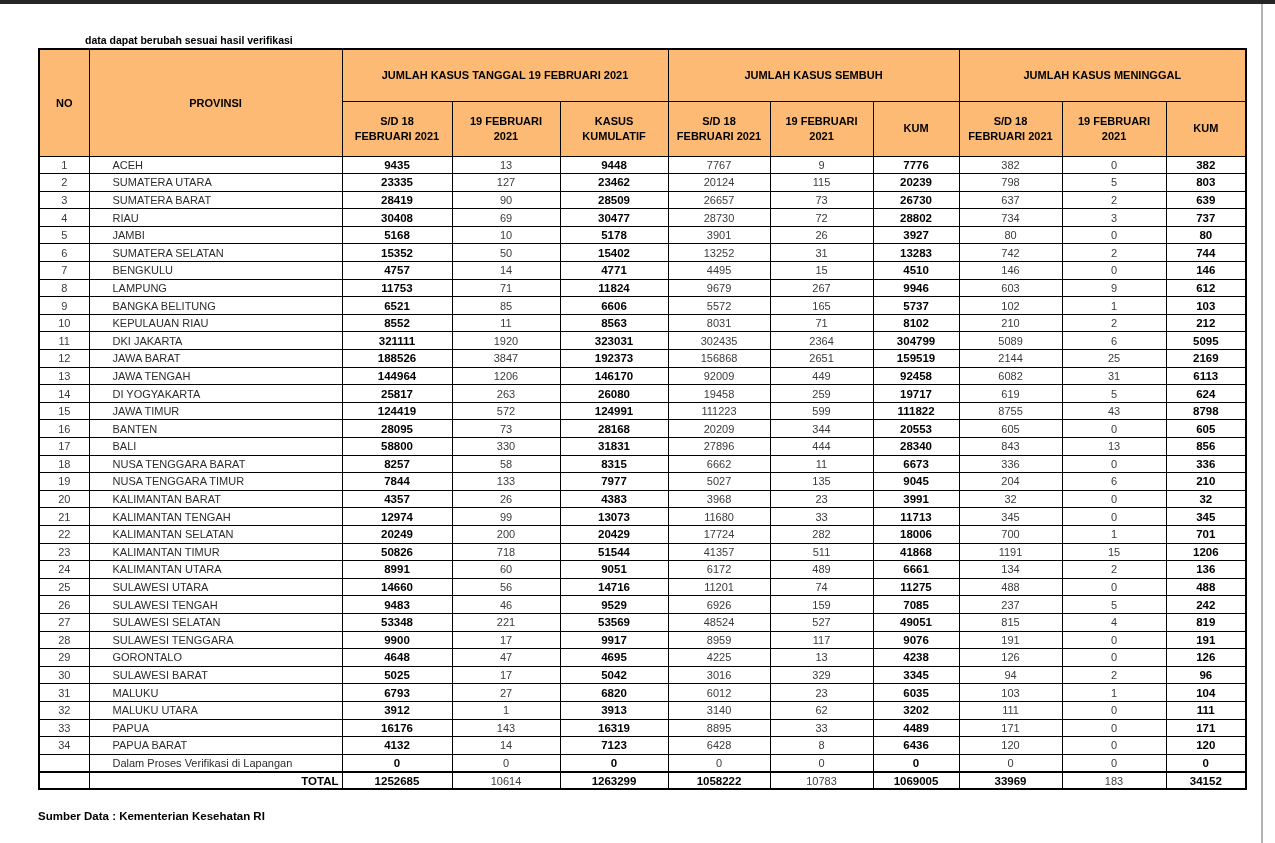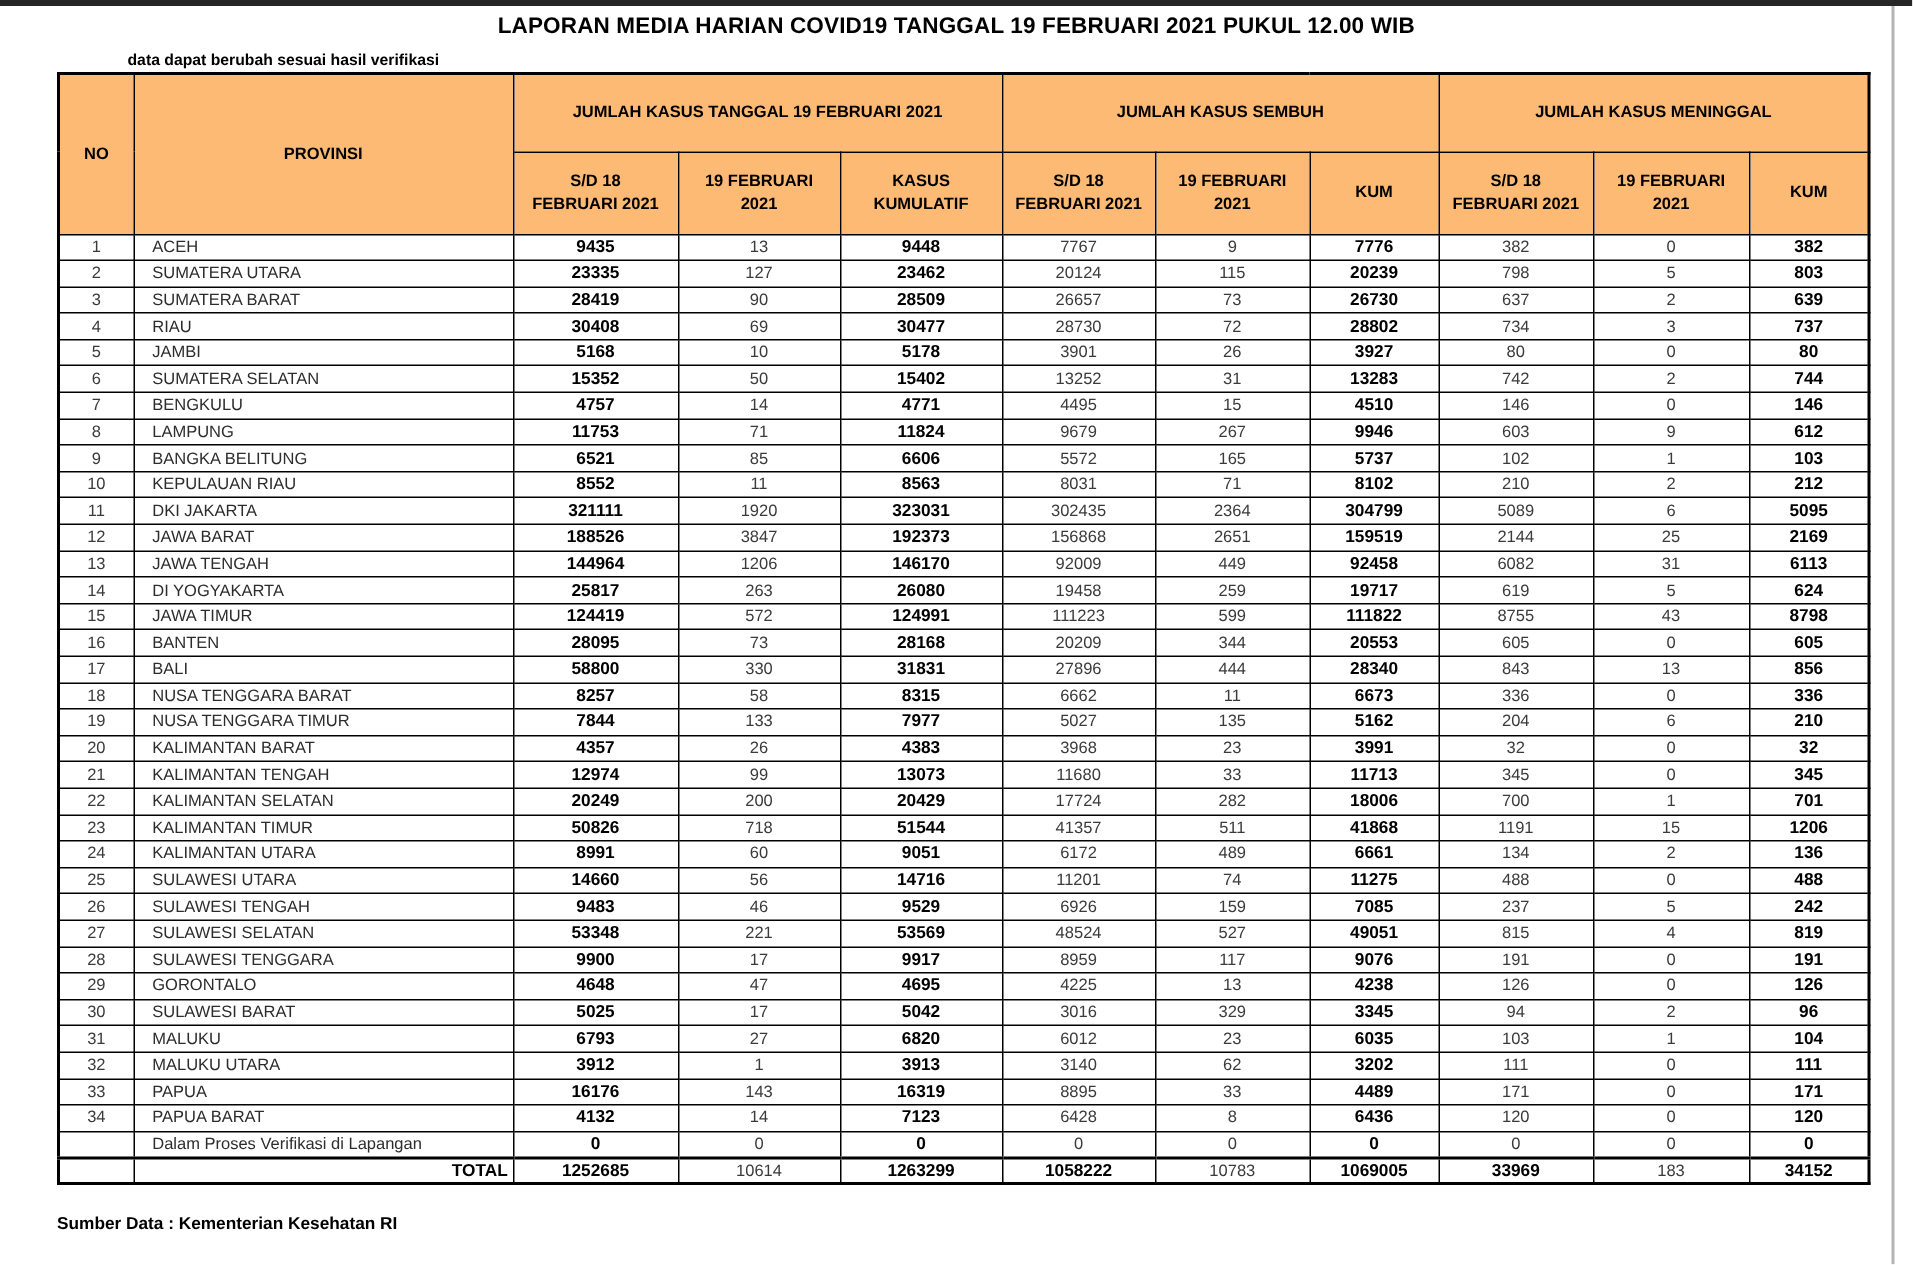--- a/index.html
+++ b/index.html
@@ -116,7 +116,6 @@
   <div class="top-bar"></div>
   <div class="right-line"></div>
 
-  <div class="title">LAPORAN MEDIA HARIAN COVID19 TANGGAL 19 FEBRUARI 2021 PUKUL 12.00 WIB</div>
   <div class="subtitle">data dapat berubah sesuai hasil verifikasi</div>
 
   <table class="report">

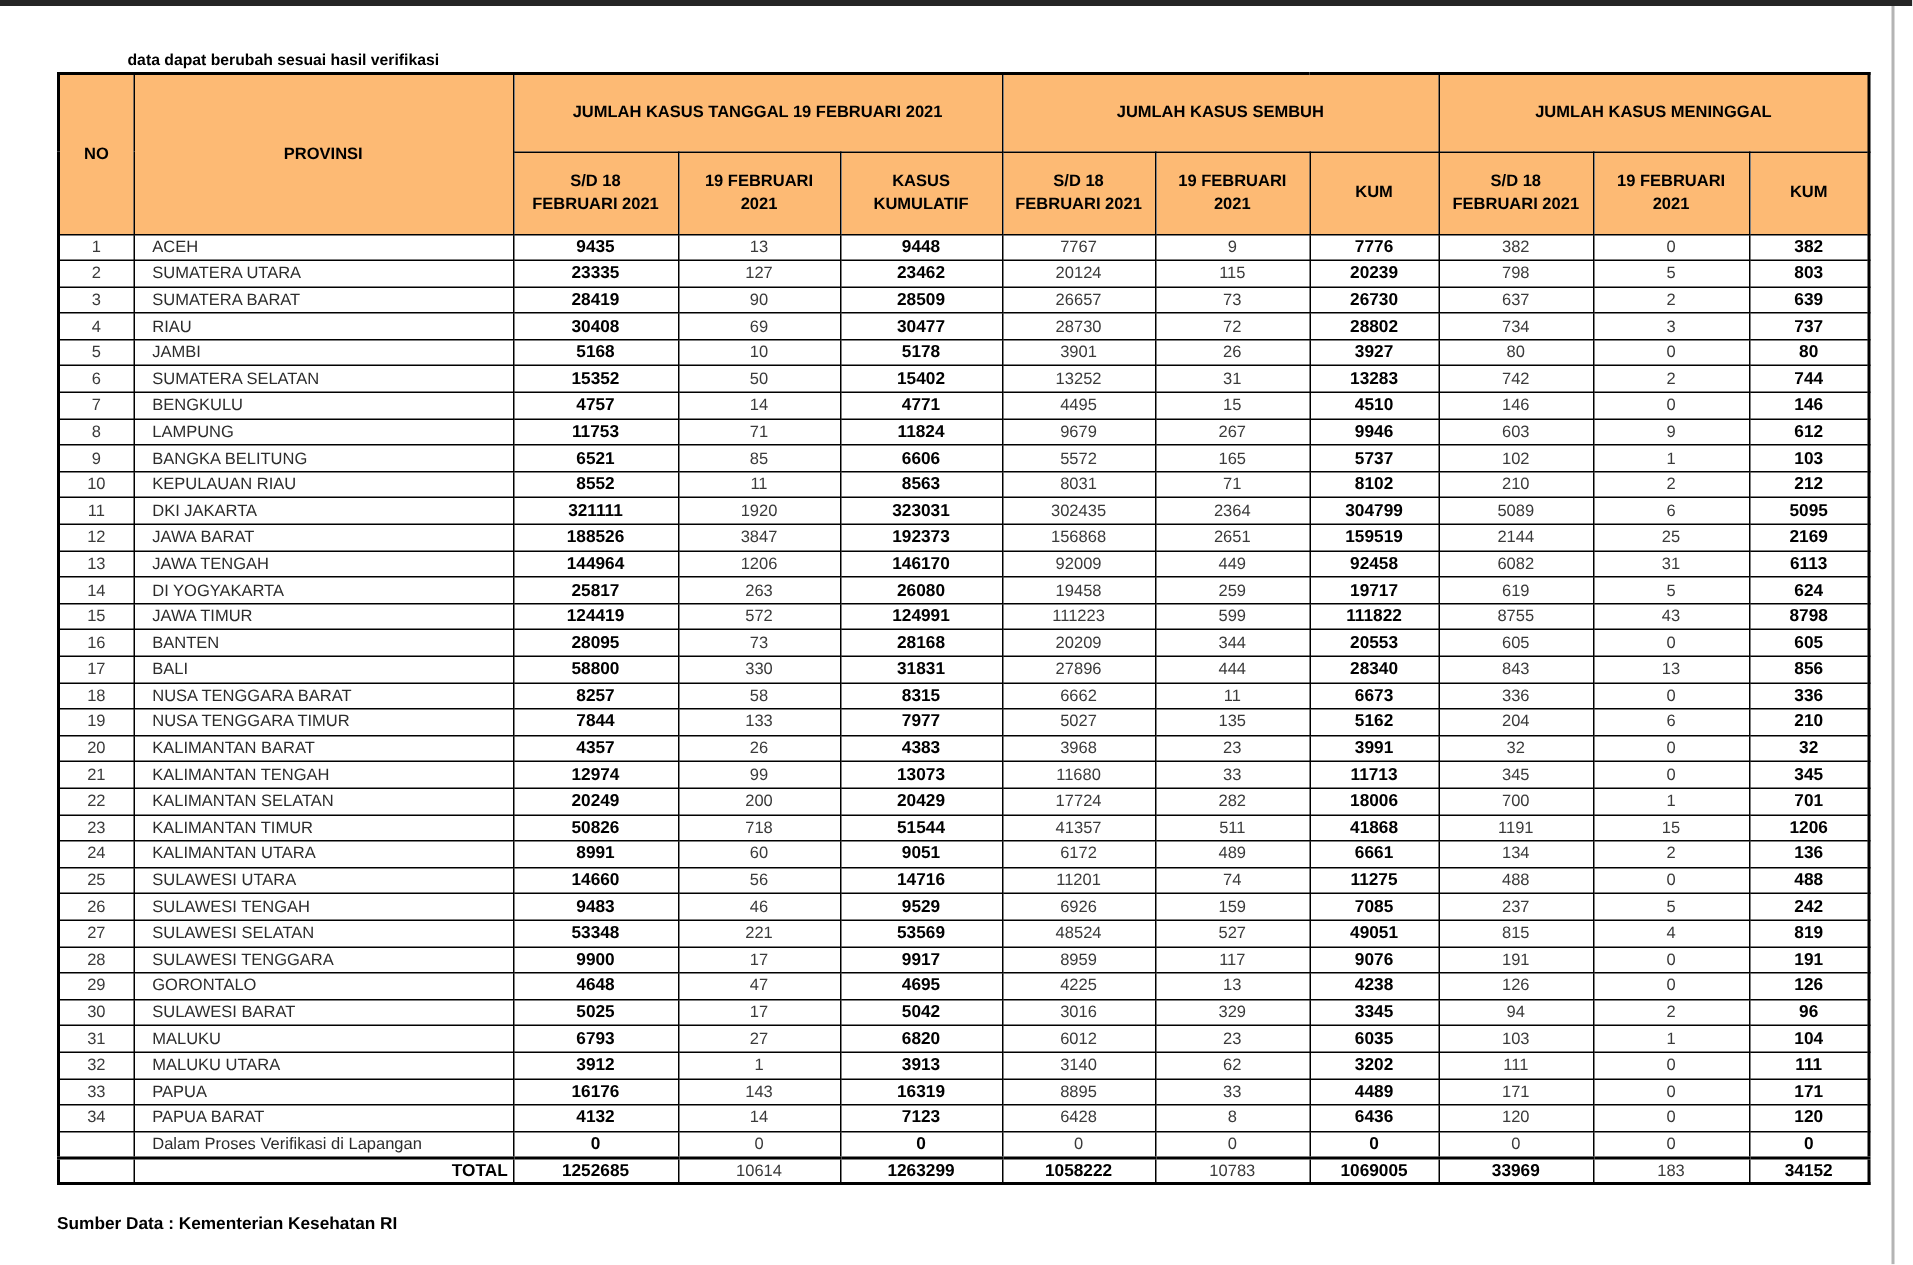--- a/index.html
+++ b/index.html
@@ -82,7 +82,7 @@
   }
   tbody td.prov {
     text-align: left;
-    padding-left: 12px;
+    padding-left: 23px;
     color: #2c2c2c;
   }
   tbody td.b {

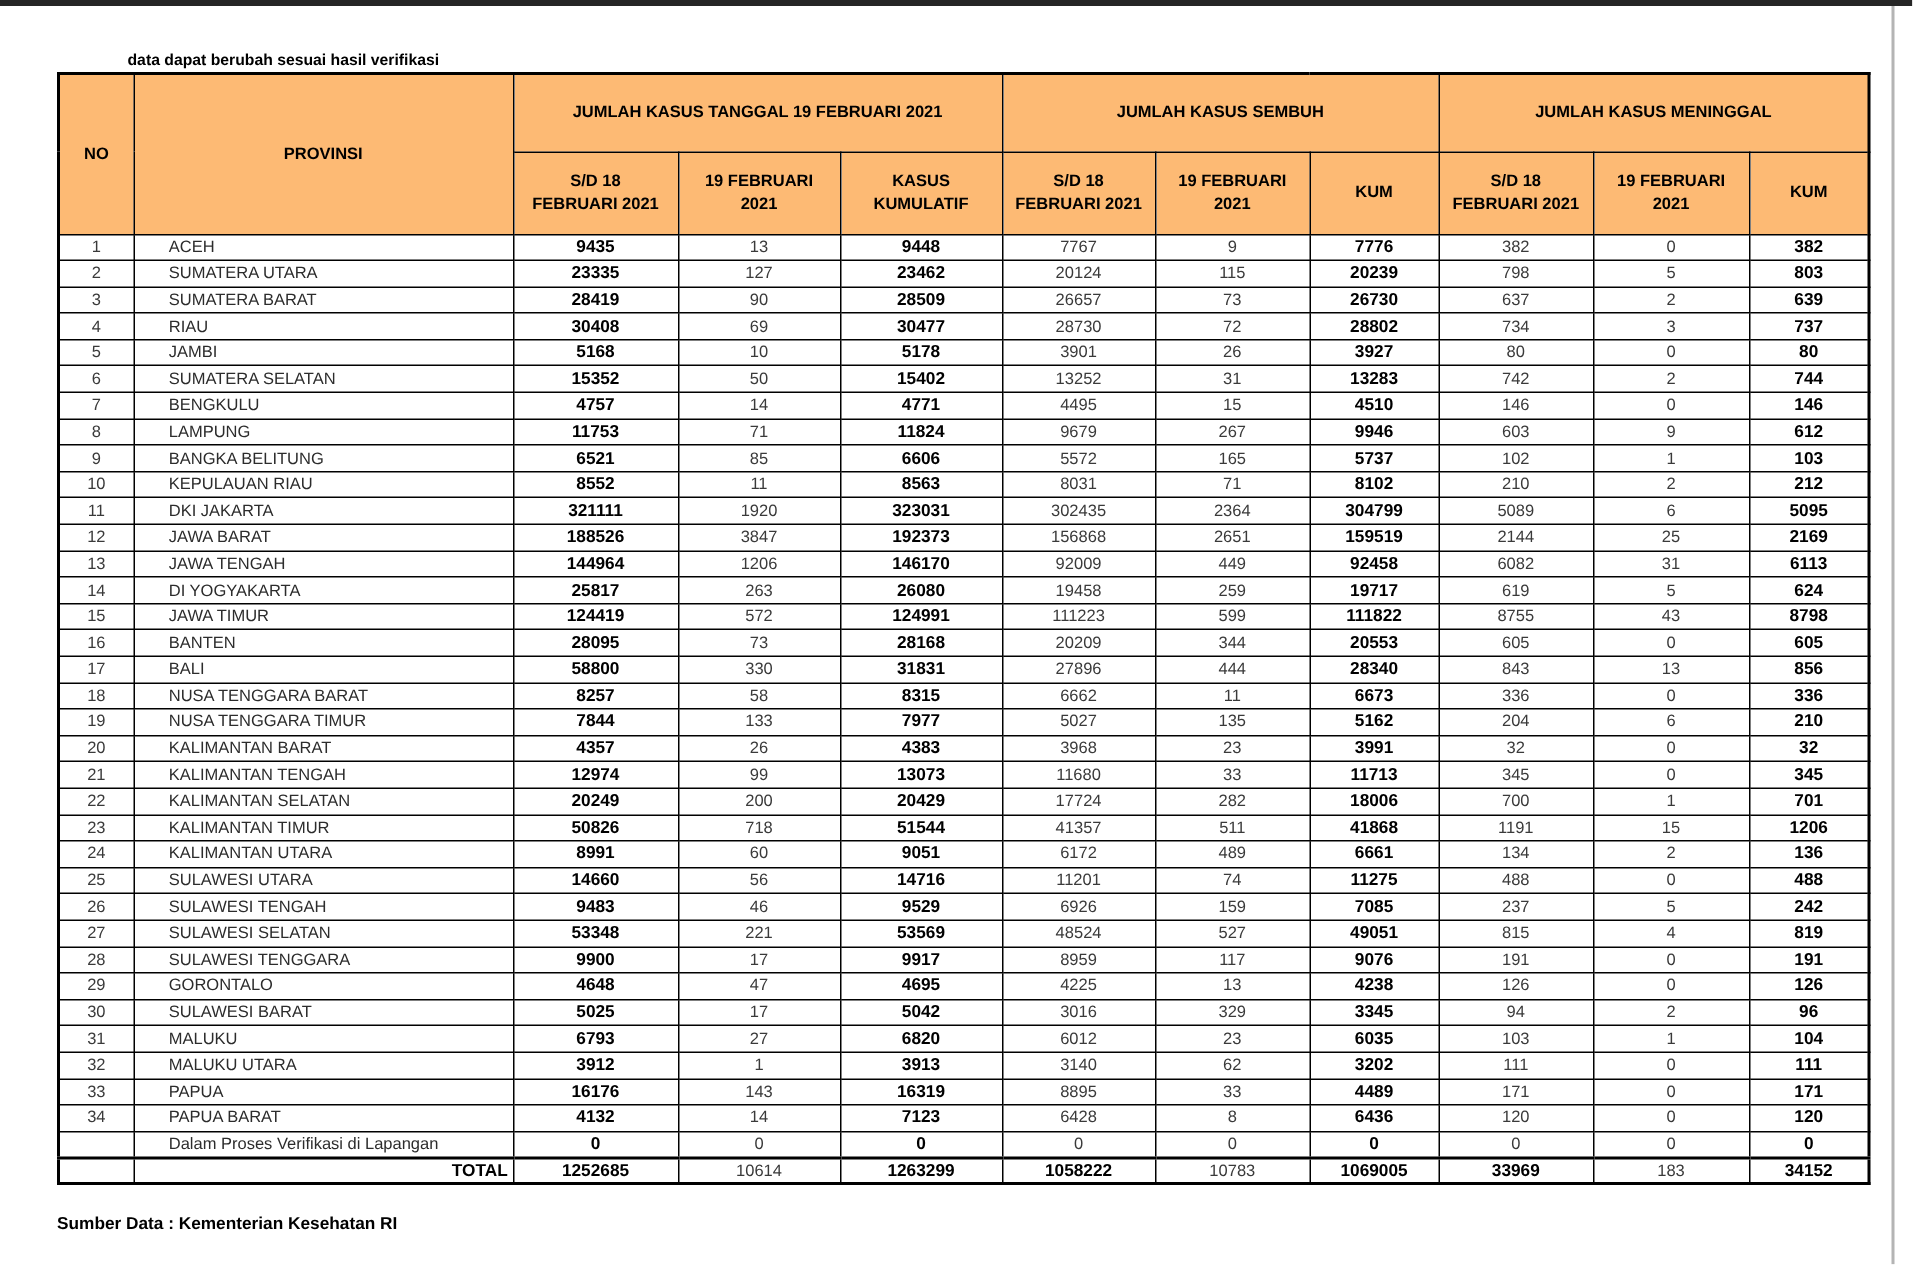--- a/index.html
+++ b/index.html
@@ -402,7 +402,7 @@
           <td class="b">7977</td>
           <td class="sep">5027</td>
           <td>135</td>
-          <td class="b">5162</td>
+          <td class="b">9045</td>
           <td class="sep">204</td>
           <td>6</td>
           <td class="b">210</td>

